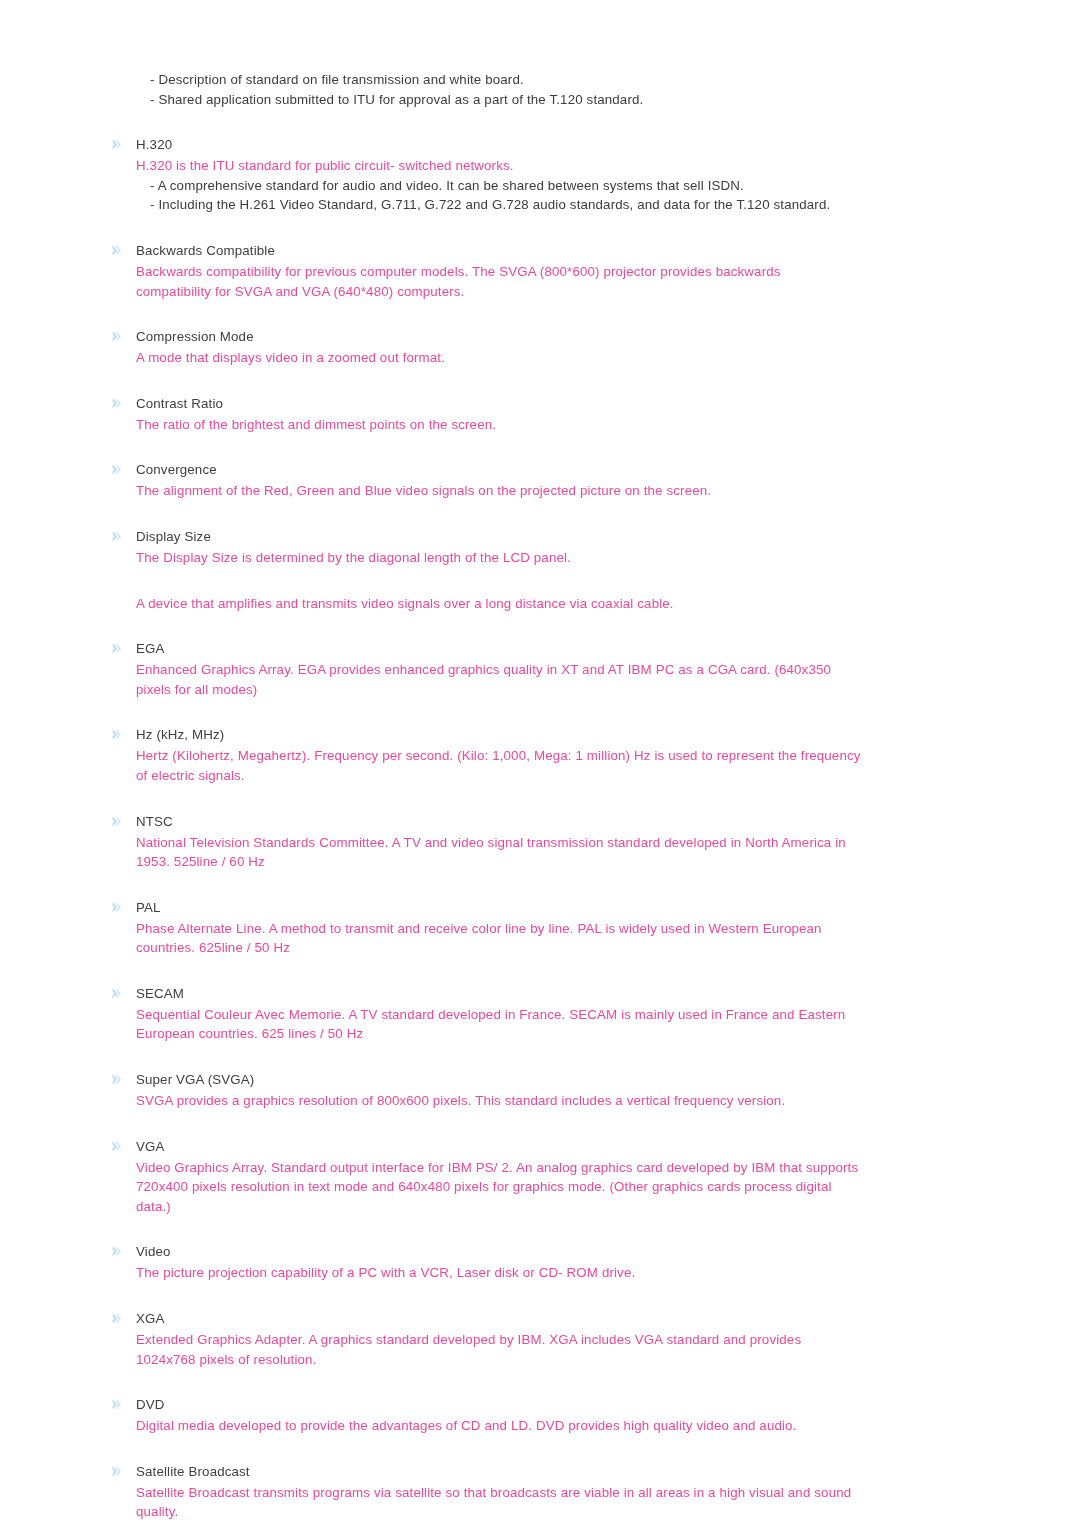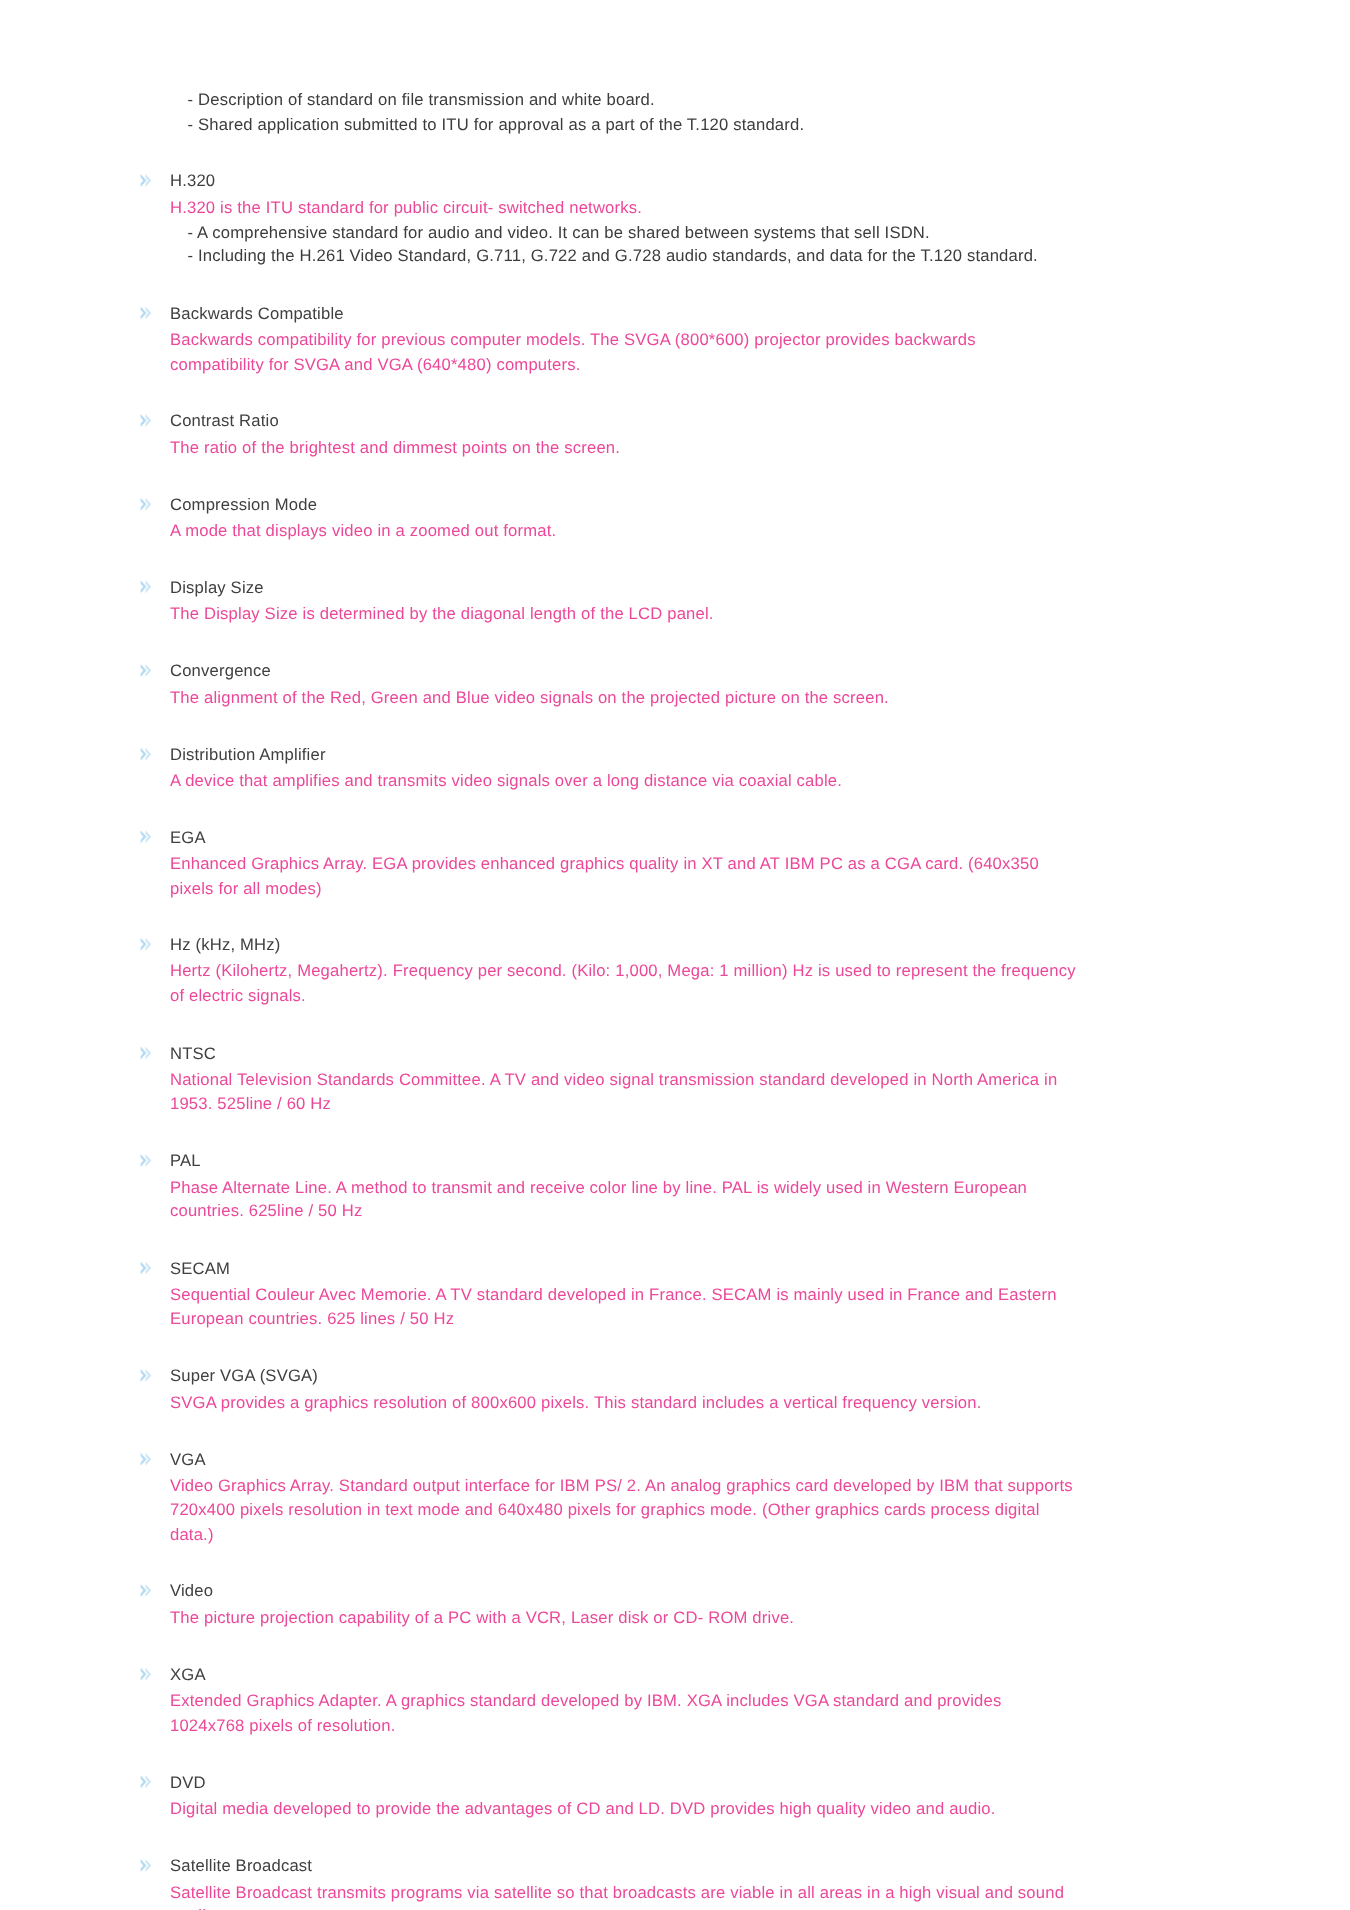--- a/index.html
+++ b/index.html
@@ -152,24 +152,24 @@
               <path d="M5.4 1.2 L10.1 6.4 L5.4 11.6 L5.4 8.8 L7.5 6.4 L5.4 4.0 Z" fill="#a9d6f0"></path>
             </svg>
           </span>
+          <div class="term">Compression Mode</div>
+        </div>
+        <div class="def">
+          <div class="nowrap-line">A mode that displays video in a zoomed out format.</div>
+        </div>
+      </div>
+      <div class="section">
+        <div class="term-row">
+          <span class="bullet-icon">
+            <svg viewBox="0 0 13 13" width="13" height="13" aria-hidden="true">
+              <path d="M1.5 1.2 L6.2 6.4 L1.5 11.6 L1.5 8.8 L3.6 6.4 L1.5 4.0 Z" fill="#7cc0e8"></path>
+              <path d="M5.4 1.2 L10.1 6.4 L5.4 11.6 L5.4 8.8 L7.5 6.4 L5.4 4.0 Z" fill="#a9d6f0"></path>
+            </svg>
+          </span>
           <div class="term">Contrast Ratio</div>
         </div>
         <div class="def">
           <div class="nowrap-line">The ratio of the brightest and dimmest points on the screen.</div>
-        </div>
-      </div>
-      <div class="section">
-        <div class="term-row">
-          <span class="bullet-icon">
-            <svg viewBox="0 0 13 13" width="13" height="13" aria-hidden="true">
-              <path d="M1.5 1.2 L6.2 6.4 L1.5 11.6 L1.5 8.8 L3.6 6.4 L1.5 4.0 Z" fill="#7cc0e8"></path>
-              <path d="M5.4 1.2 L10.1 6.4 L5.4 11.6 L5.4 8.8 L7.5 6.4 L5.4 4.0 Z" fill="#a9d6f0"></path>
-            </svg>
-          </span>
-          <div class="term">Compression Mode</div>
-        </div>
-        <div class="def">
-          <div class="nowrap-line">A mode that displays video in a zoomed out format.</div>
         </div>
       </div>
       <div class="section">

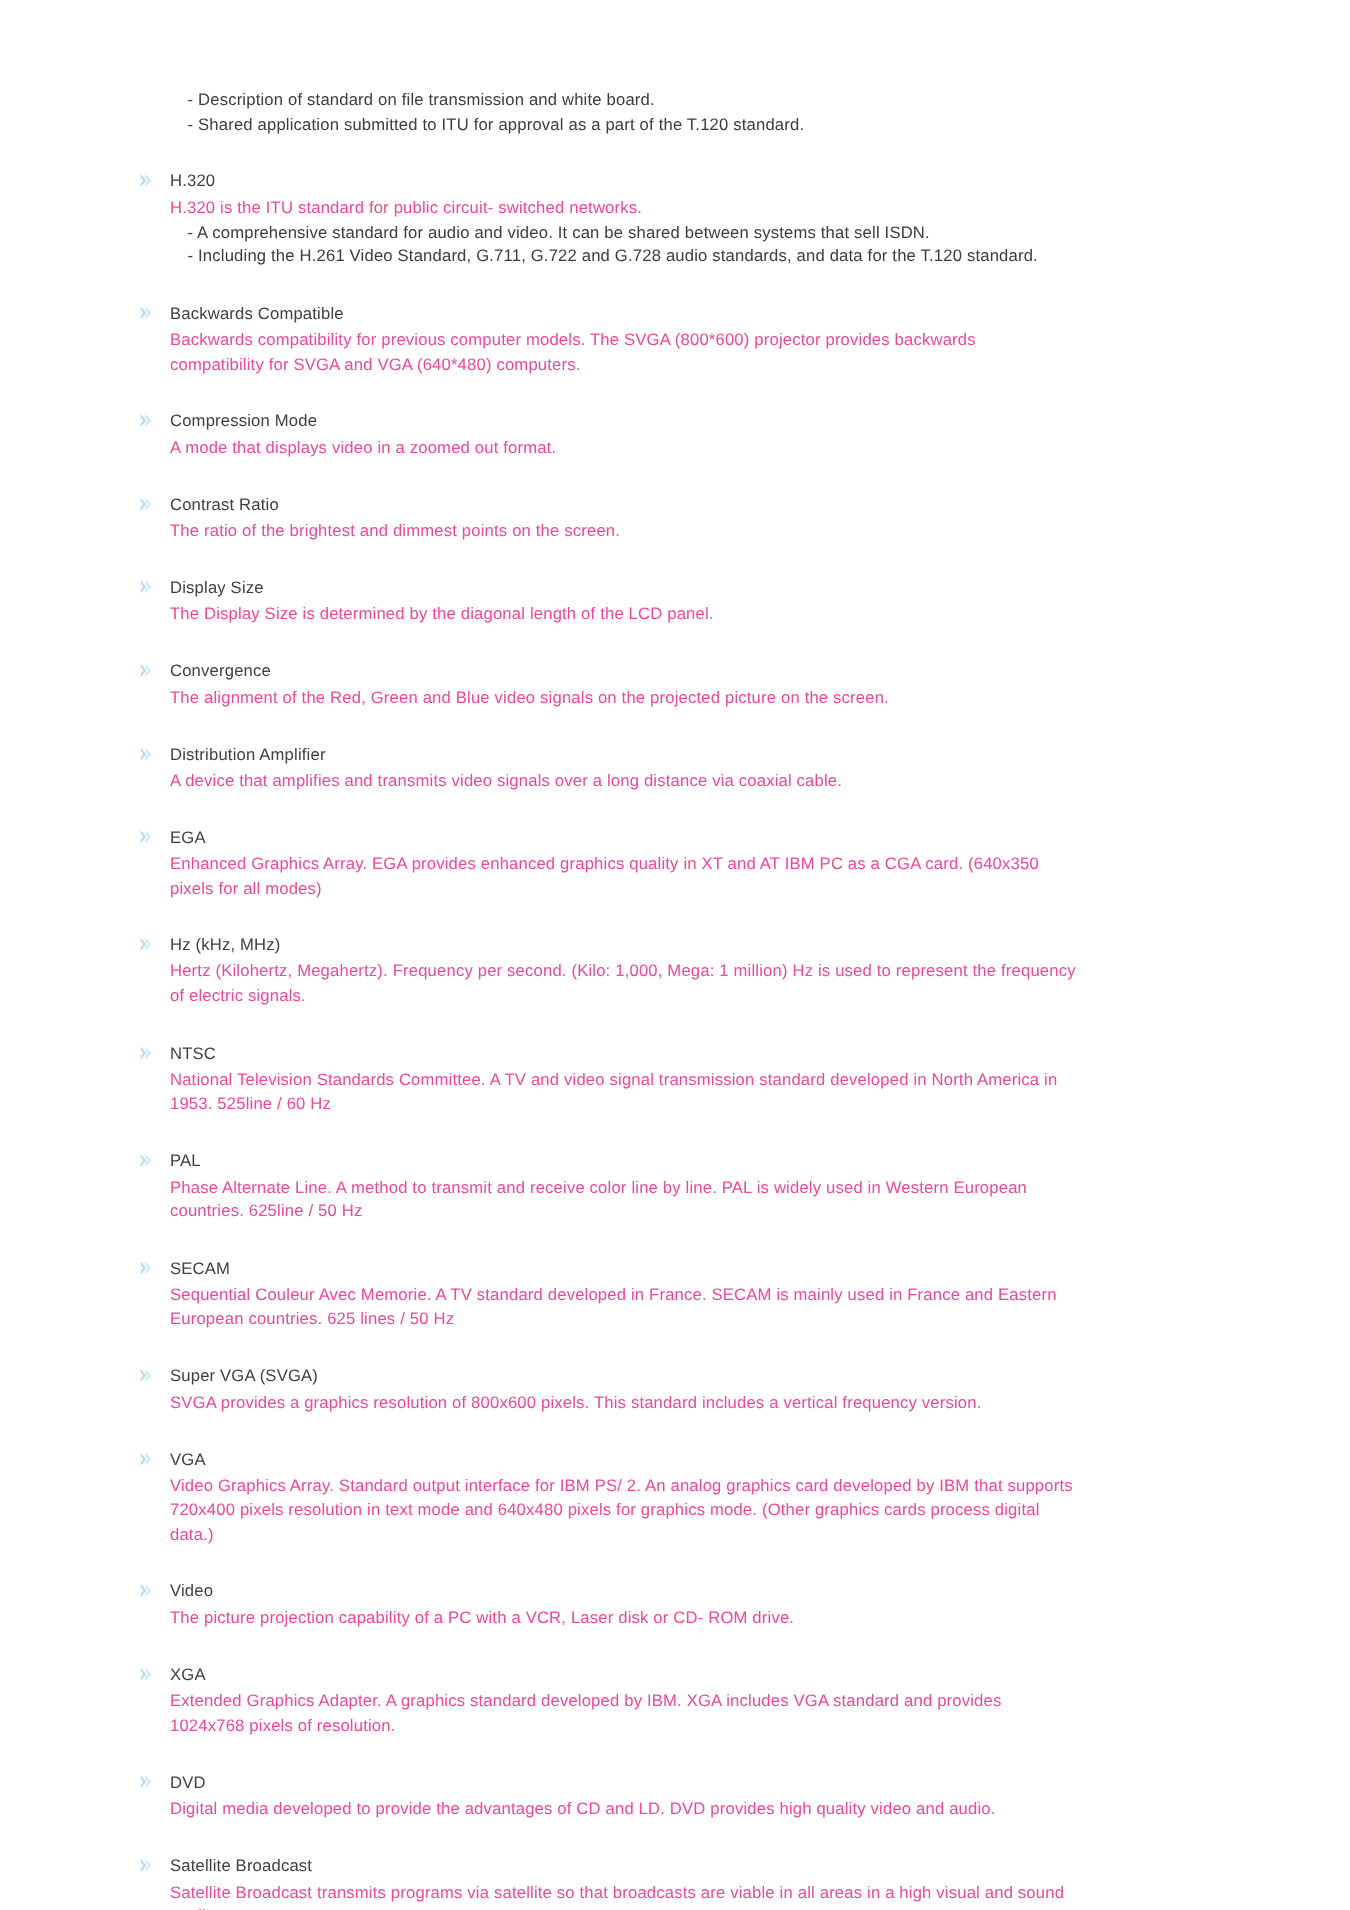--- a/index.html
+++ b/index.html
@@ -180,24 +180,24 @@
               <path d="M5.4 1.2 L10.1 6.4 L5.4 11.6 L5.4 8.8 L7.5 6.4 L5.4 4.0 Z" fill="#a9d6f0"></path>
             </svg>
           </span>
+          <div class="term">Convergence</div>
+        </div>
+        <div class="def">
+          <div class="nowrap-line">The alignment of the Red, Green and Blue video signals on the projected picture on the screen.</div>
+        </div>
+      </div>
+      <div class="section">
+        <div class="term-row">
+          <span class="bullet-icon">
+            <svg viewBox="0 0 13 13" width="13" height="13" aria-hidden="true">
+              <path d="M1.5 1.2 L6.2 6.4 L1.5 11.6 L1.5 8.8 L3.6 6.4 L1.5 4.0 Z" fill="#7cc0e8"></path>
+              <path d="M5.4 1.2 L10.1 6.4 L5.4 11.6 L5.4 8.8 L7.5 6.4 L5.4 4.0 Z" fill="#a9d6f0"></path>
+            </svg>
+          </span>
           <div class="term">Display Size</div>
         </div>
         <div class="def">
           <div class="nowrap-line">The Display Size is determined by the diagonal length of the LCD panel.</div>
-        </div>
-      </div>
-      <div class="section">
-        <div class="term-row">
-          <span class="bullet-icon">
-            <svg viewBox="0 0 13 13" width="13" height="13" aria-hidden="true">
-              <path d="M1.5 1.2 L6.2 6.4 L1.5 11.6 L1.5 8.8 L3.6 6.4 L1.5 4.0 Z" fill="#7cc0e8"></path>
-              <path d="M5.4 1.2 L10.1 6.4 L5.4 11.6 L5.4 8.8 L7.5 6.4 L5.4 4.0 Z" fill="#a9d6f0"></path>
-            </svg>
-          </span>
-          <div class="term">Convergence</div>
-        </div>
-        <div class="def">
-          <div class="nowrap-line">The alignment of the Red, Green and Blue video signals on the projected picture on the screen.</div>
         </div>
       </div>
       <div class="section">

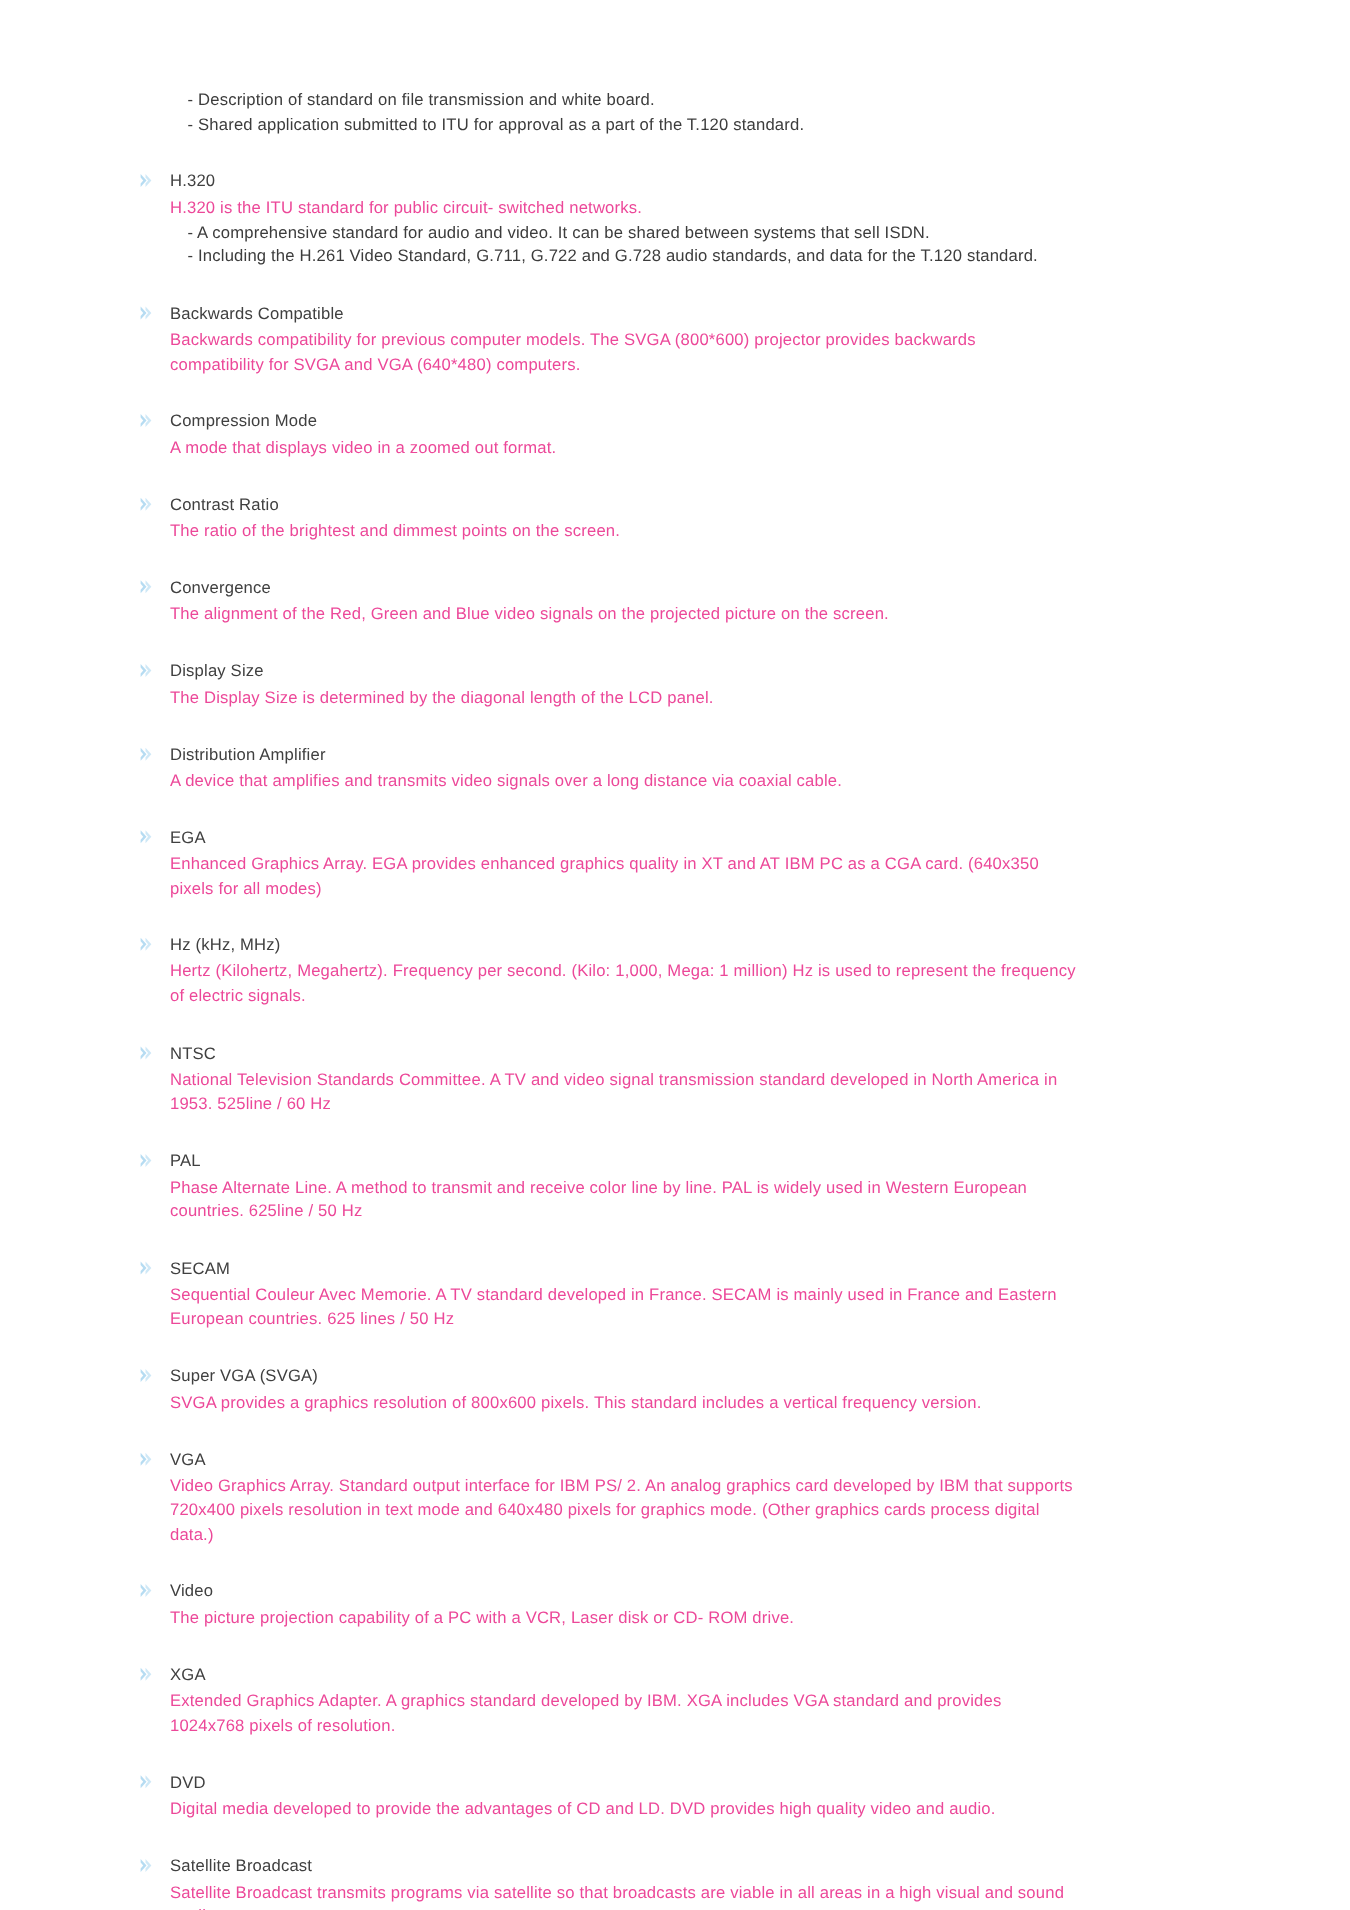--- a/index.html
+++ b/index.html
@@ -201,15 +201,6 @@
         </div>
       </div>
       <div class="section">
-        <div class="term-row">
-          <span class="bullet-icon">
-            <svg viewBox="0 0 13 13" width="13" height="13" aria-hidden="true">
-              <path d="M1.5 1.2 L6.2 6.4 L1.5 11.6 L1.5 8.8 L3.6 6.4 L1.5 4.0 Z" fill="#7cc0e8"></path>
-              <path d="M5.4 1.2 L10.1 6.4 L5.4 11.6 L5.4 8.8 L7.5 6.4 L5.4 4.0 Z" fill="#a9d6f0"></path>
-            </svg>
-          </span>
-          <div class="term">Distribution Amplifier</div>
-        </div>
         <div class="def">
           <div class="nowrap-line">A device that amplifies and transmits video signals over a long distance via coaxial cable.</div>
         </div>

